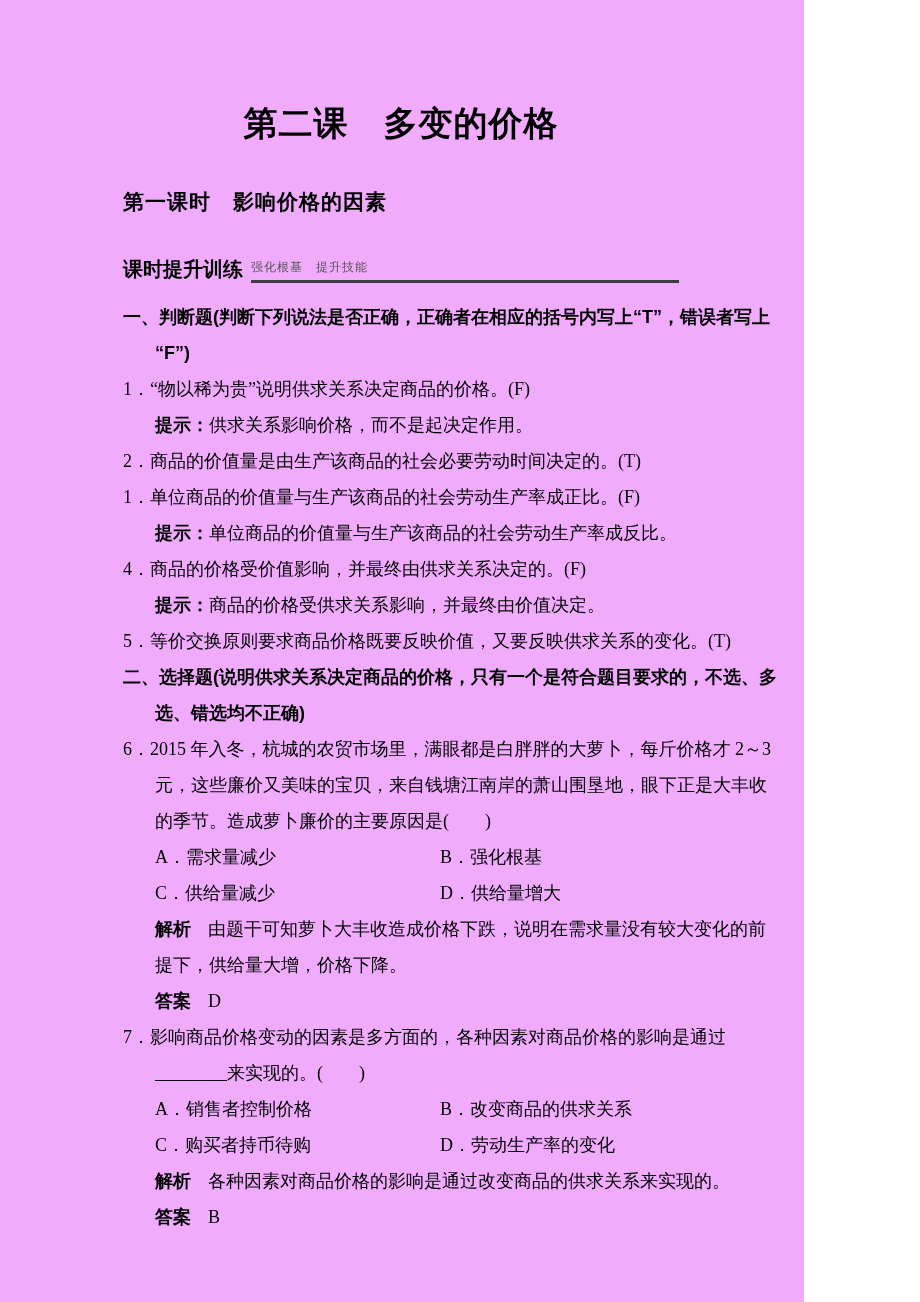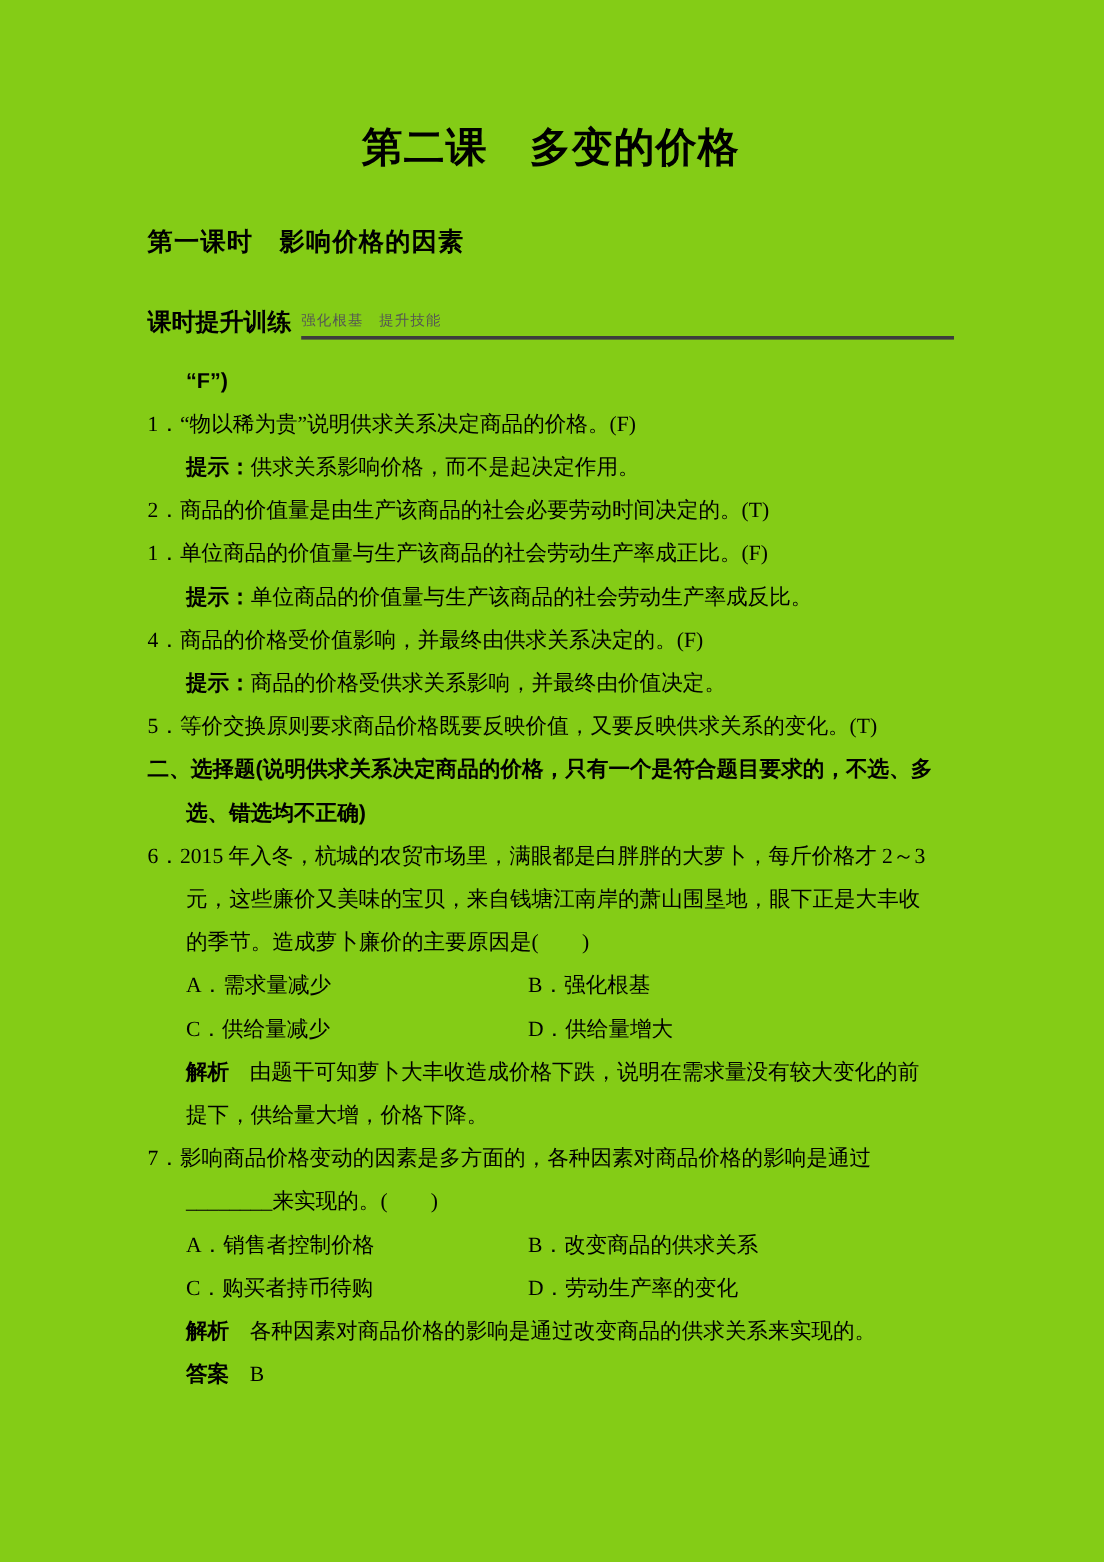--- a/index.html
+++ b/index.html
@@ -12,10 +12,10 @@
     overflow: hidden;
   }
   .page {
-    width: 920px;
+    width: 804px;
     height: 1302px;
     padding: 103px 125px 0 123px;
-    background: #84cc16;
+    background: #f0abfc;
   }
   .title {
     text-align: center;

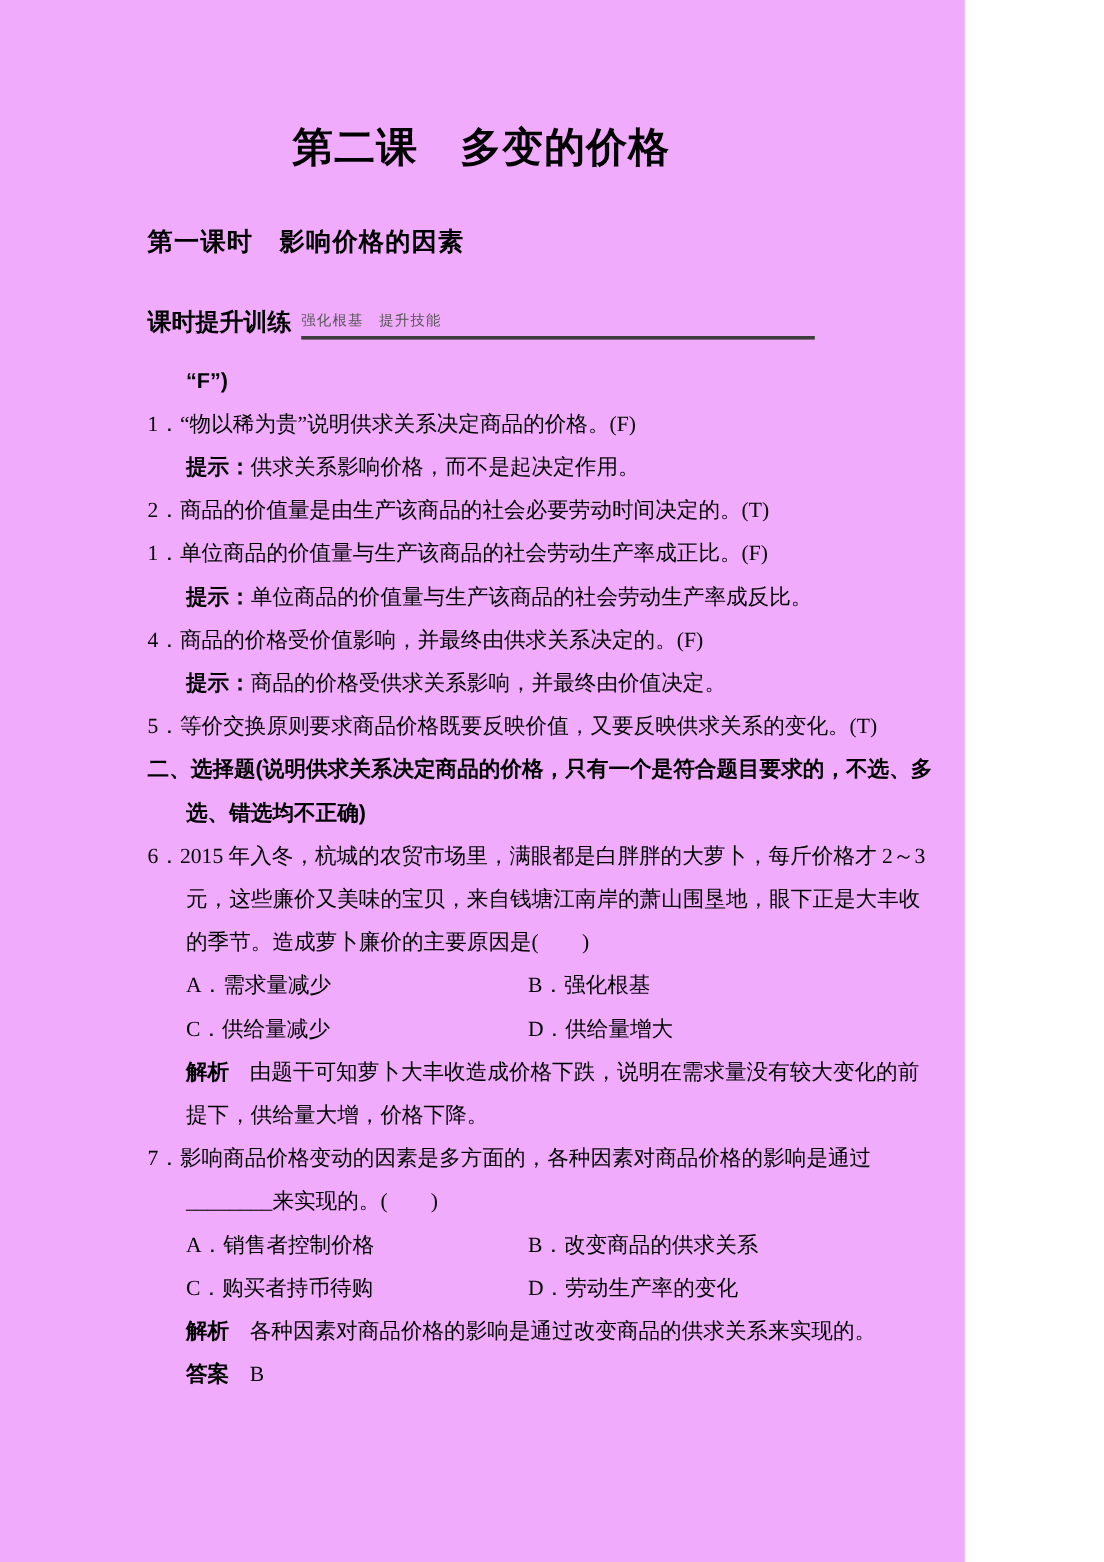--- a/index.html
+++ b/index.html
@@ -100,6 +100,7 @@
 
   <div class="content">
 
+    <div class="line sec">一、判断题(判断下列说法是否正确，正确者在相应的括号内写上“T”，错误者写上</div>
     <div class="line sec indent">“F”)</div>
 
     <div class="line">1．“物以稀为贵”说明供求关系决定商品的价格。(F)</div>

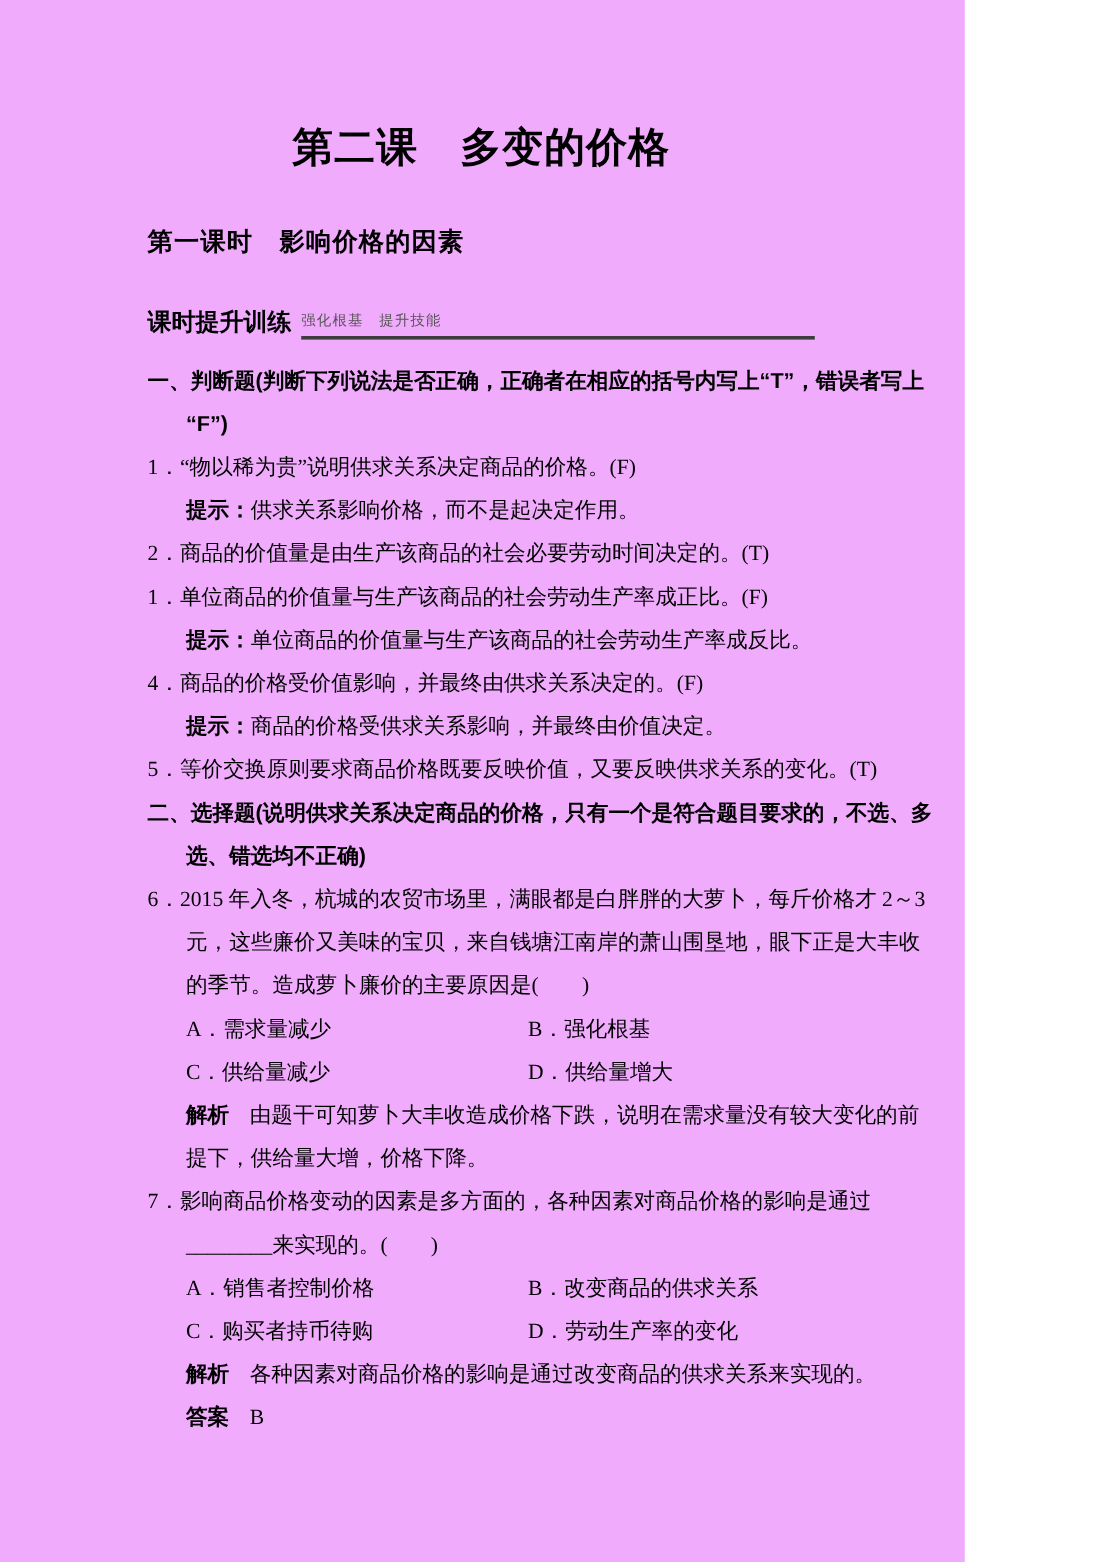--- a/index.html
+++ b/index.html
@@ -135,6 +135,7 @@
     <div class="line indent"><span class="bold label-gap">解析</span><span>由题干可知萝卜大丰收造成价格下跌，说明在需求量没有较大变化的前</span></div>
     <div class="line indent">提下，供给量大增，价格下降。</div>
 
+    <div class="line indent"><span class="bold label-gap">答案</span><span>D</span></div>
 
     <div class="line">7．影响商品价格变动的因素是多方面的，各种因素对商品价格的影响是通过</div>
     <div class="line indent">________来实现的。(　　)</div>

